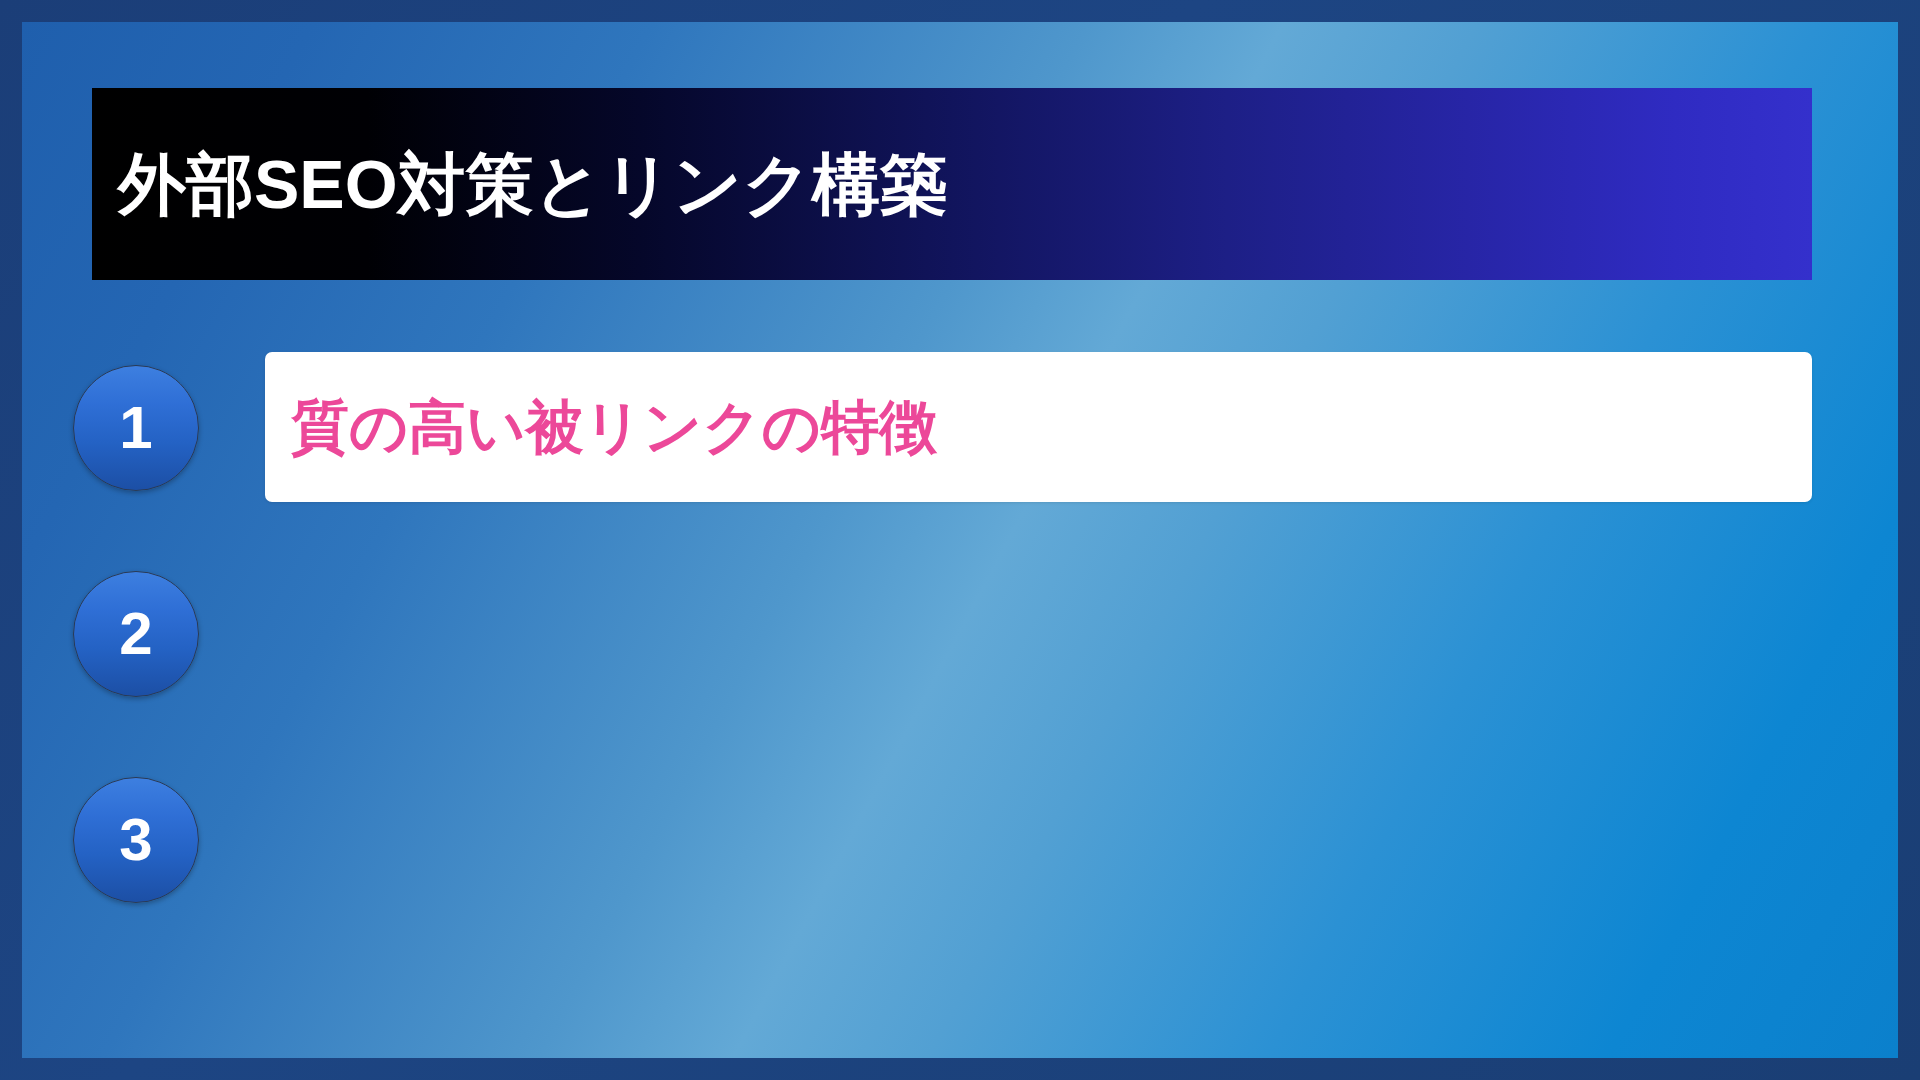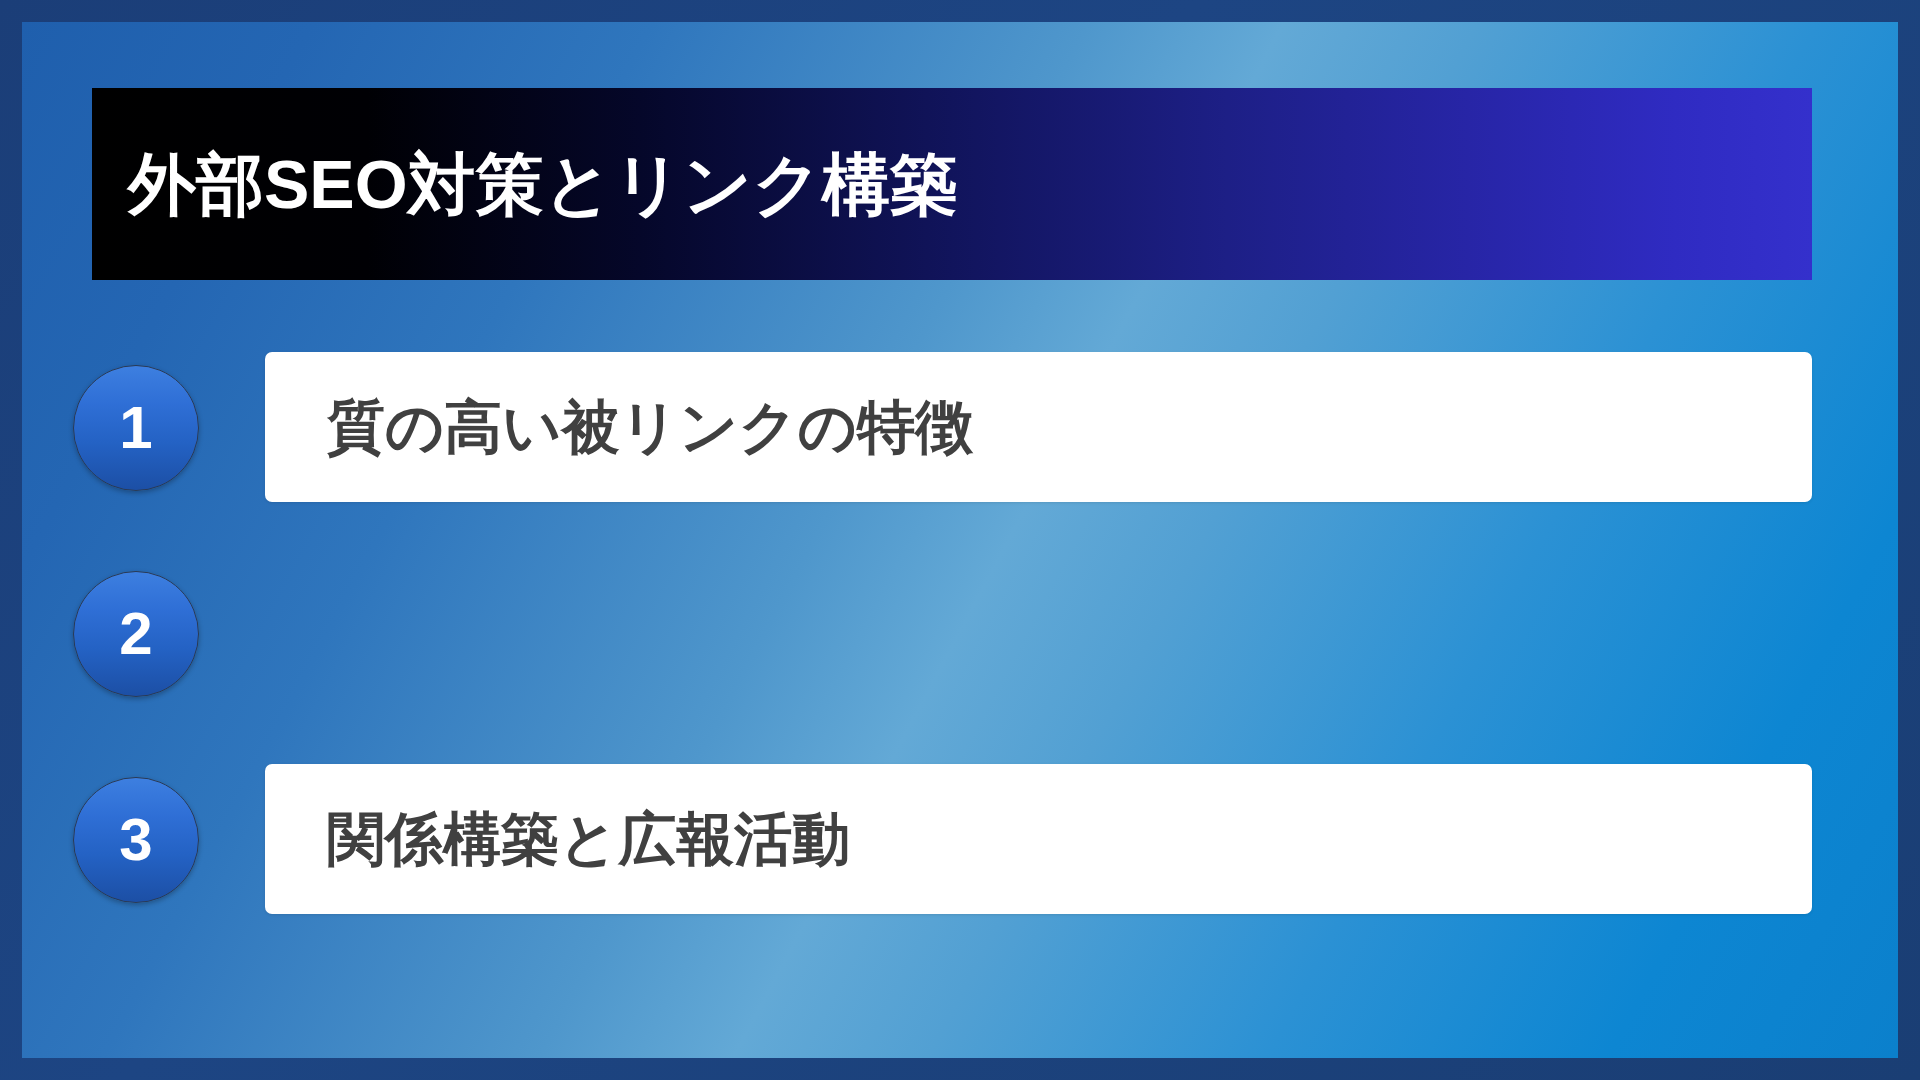--- a/index.html
+++ b/index.html
@@ -63,7 +63,7 @@
     display: flex;
     align-items: center;
     box-sizing: border-box;
-    padding-left: 36px;
+    padding-left: 26px;
     text-align: right;
   }
   #title-text {

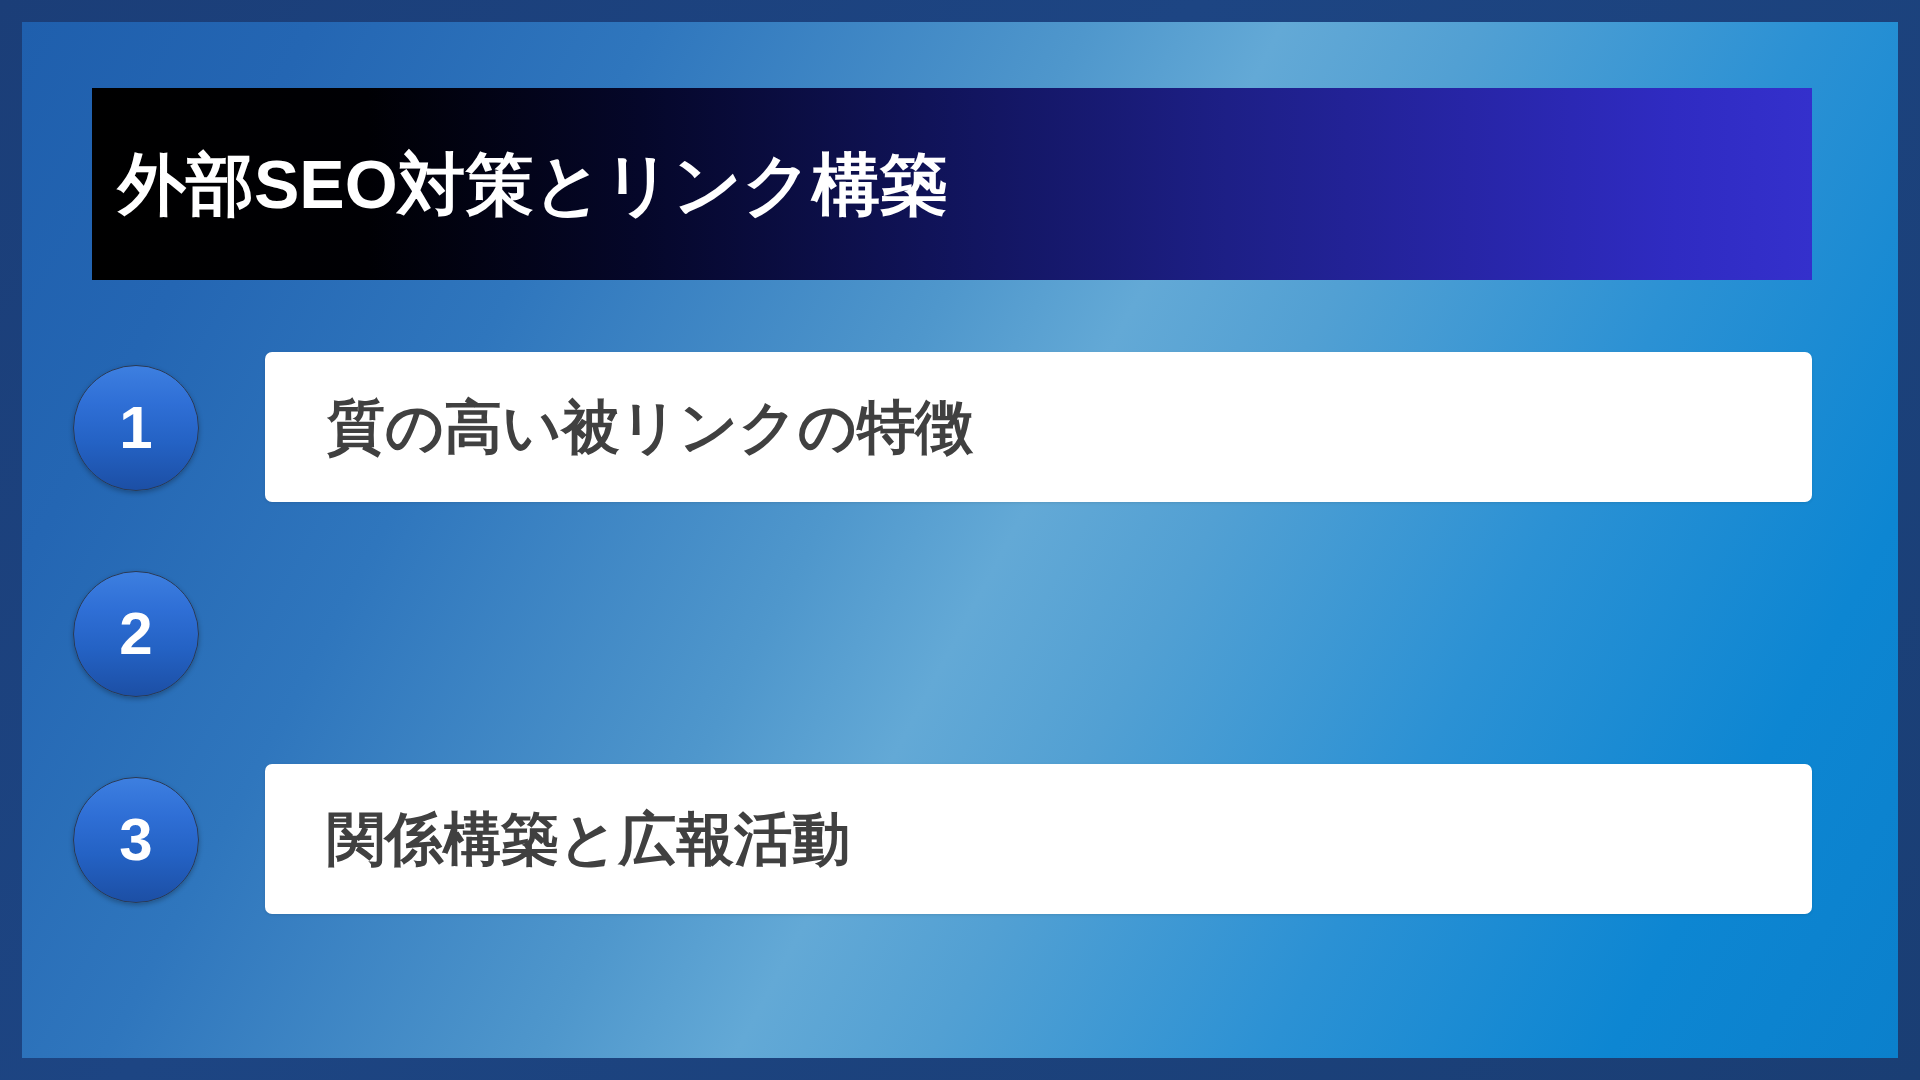--- a/index.html
+++ b/index.html
@@ -125,13 +125,12 @@
     box-shadow: 0 1px 3px rgba(0,0,0,0.10);
   }
   .item-label {
-    color: #404040;
+    color: #ec4899;
     font-size: 58px;
     font-weight: bold;
     line-height: 1.15;
     white-space: nowrap;
     font-family: "Liberation Sans", "DejaVu Sans", sans-serif;
-    margin-left: 36px;
   }
 </style>
 </head>

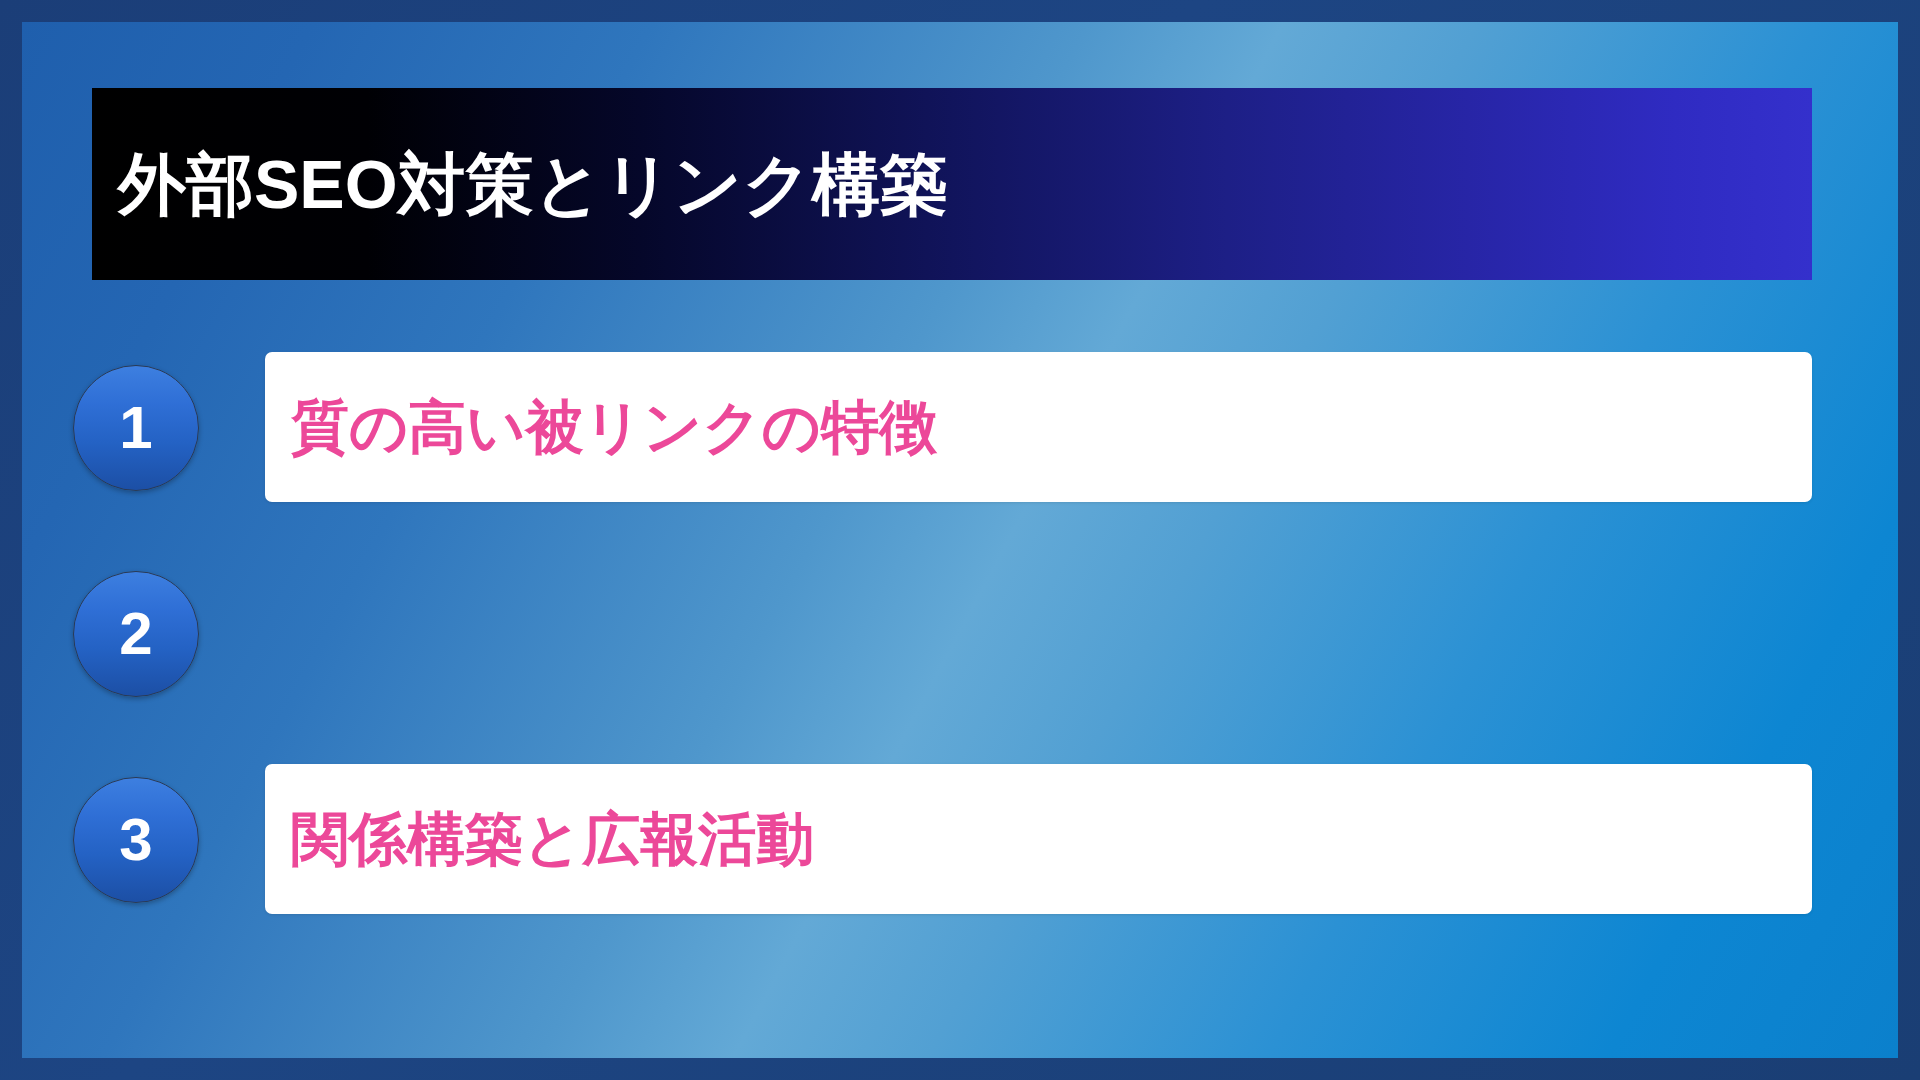--- a/index.html
+++ b/index.html
@@ -164,9 +164,6 @@
         <div class="item-circle">
           <span class="item-number">3</span>
         </div>
-        <div class="item-box">
-          <span class="item-label">関係構築と広報活動</span>
-        </div>
       </div>
 
     </div>

